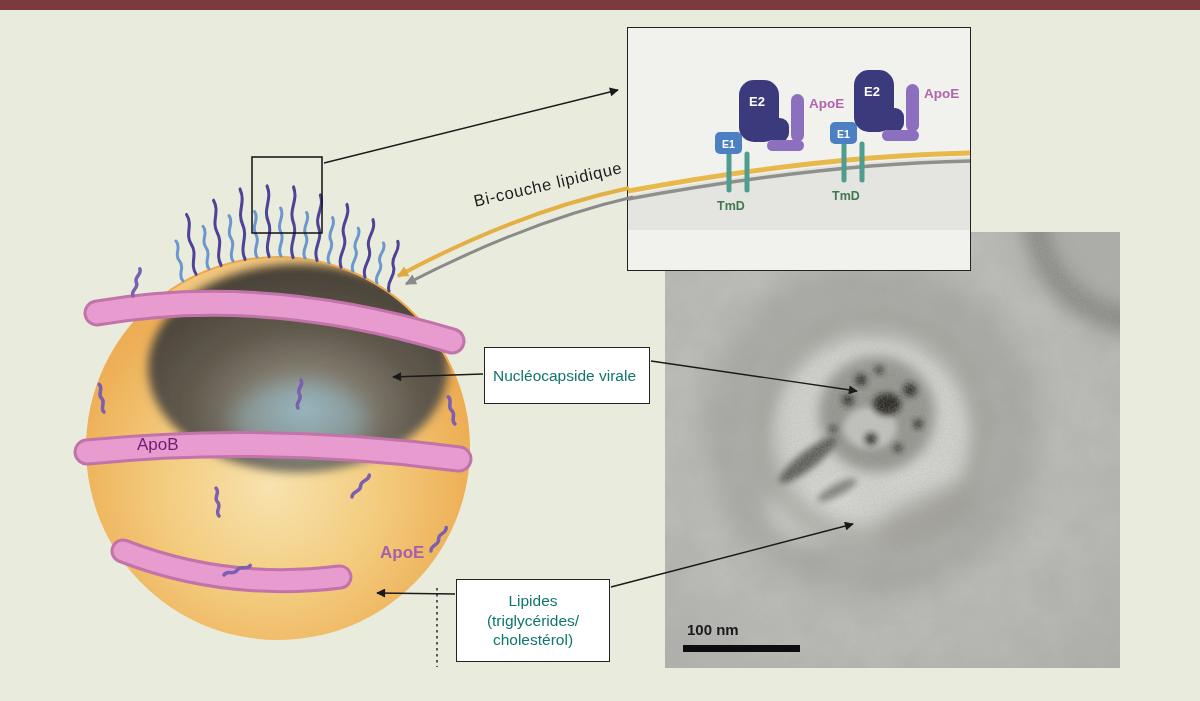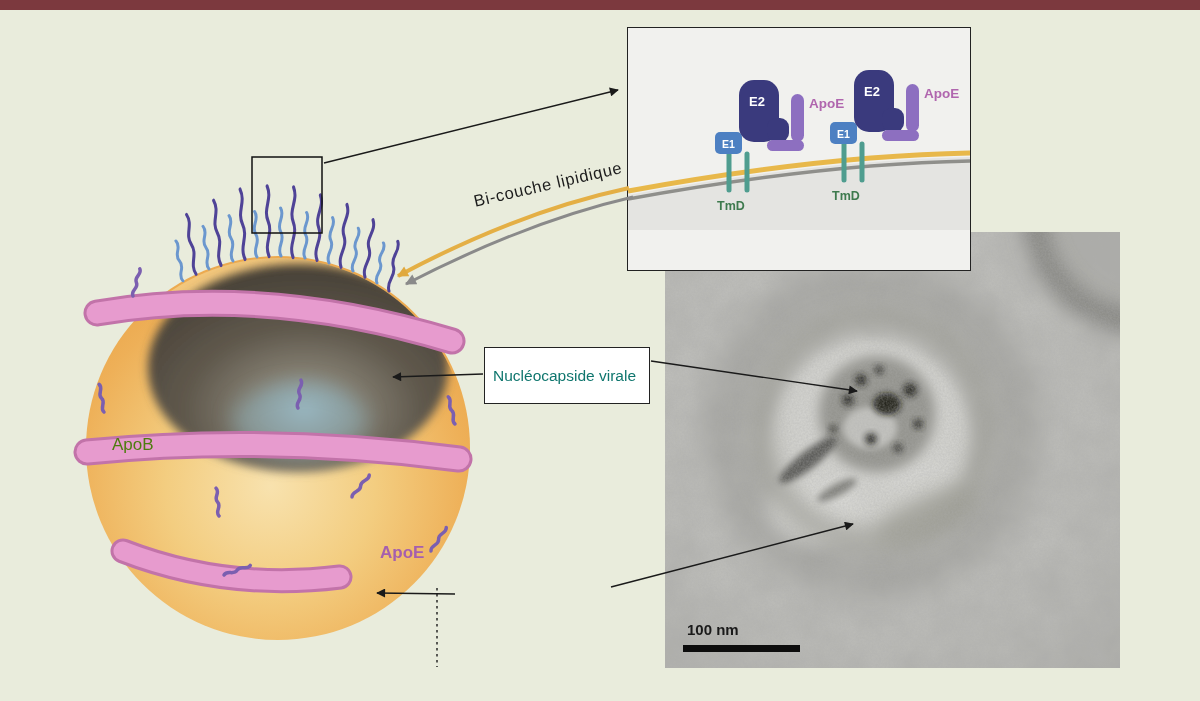--- a/index.html
+++ b/index.html
@@ -23,7 +23,7 @@
   #lipid-box  { left:456px; top:579px; width:154px; height:83px; }
 
   .floatlabel { position:absolute; z-index:6; white-space:nowrap; }
-  #apob    { left:112px; top:435px; font-size:17px; color:#4d7c0f; }
+  #apob    { left:137px; top:435px; font-size:17px; color:#701a75; }
   #apoe-s  { left:380px; top:543px; font-size:17px; font-weight:bold; color:#a55fae; }
   #bilayer { left:474px; top:192px; font-size:16.5px; letter-spacing:0.7px; color:#1c1c1c;
              transform-origin:0 50%; transform:rotate(-13deg); }

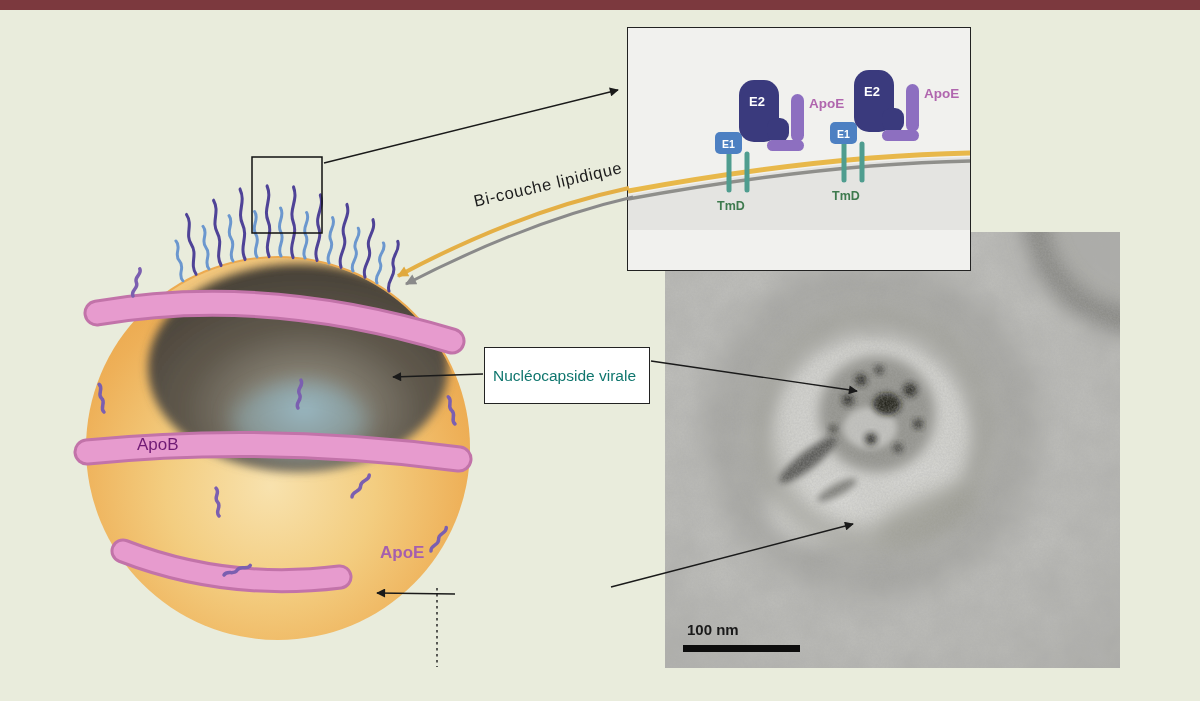--- a/index.html
+++ b/index.html
@@ -244,6 +244,9 @@
     <span>Nucléocapside virale</span>
   </div>
 
+  <div class="labelbox" id="lipid-box">
+    <span>Lipides (triglycérides/ cholestérol)</span>
+  </div>
 
   <div class="floatlabel" id="apob">ApoB</div>
 

